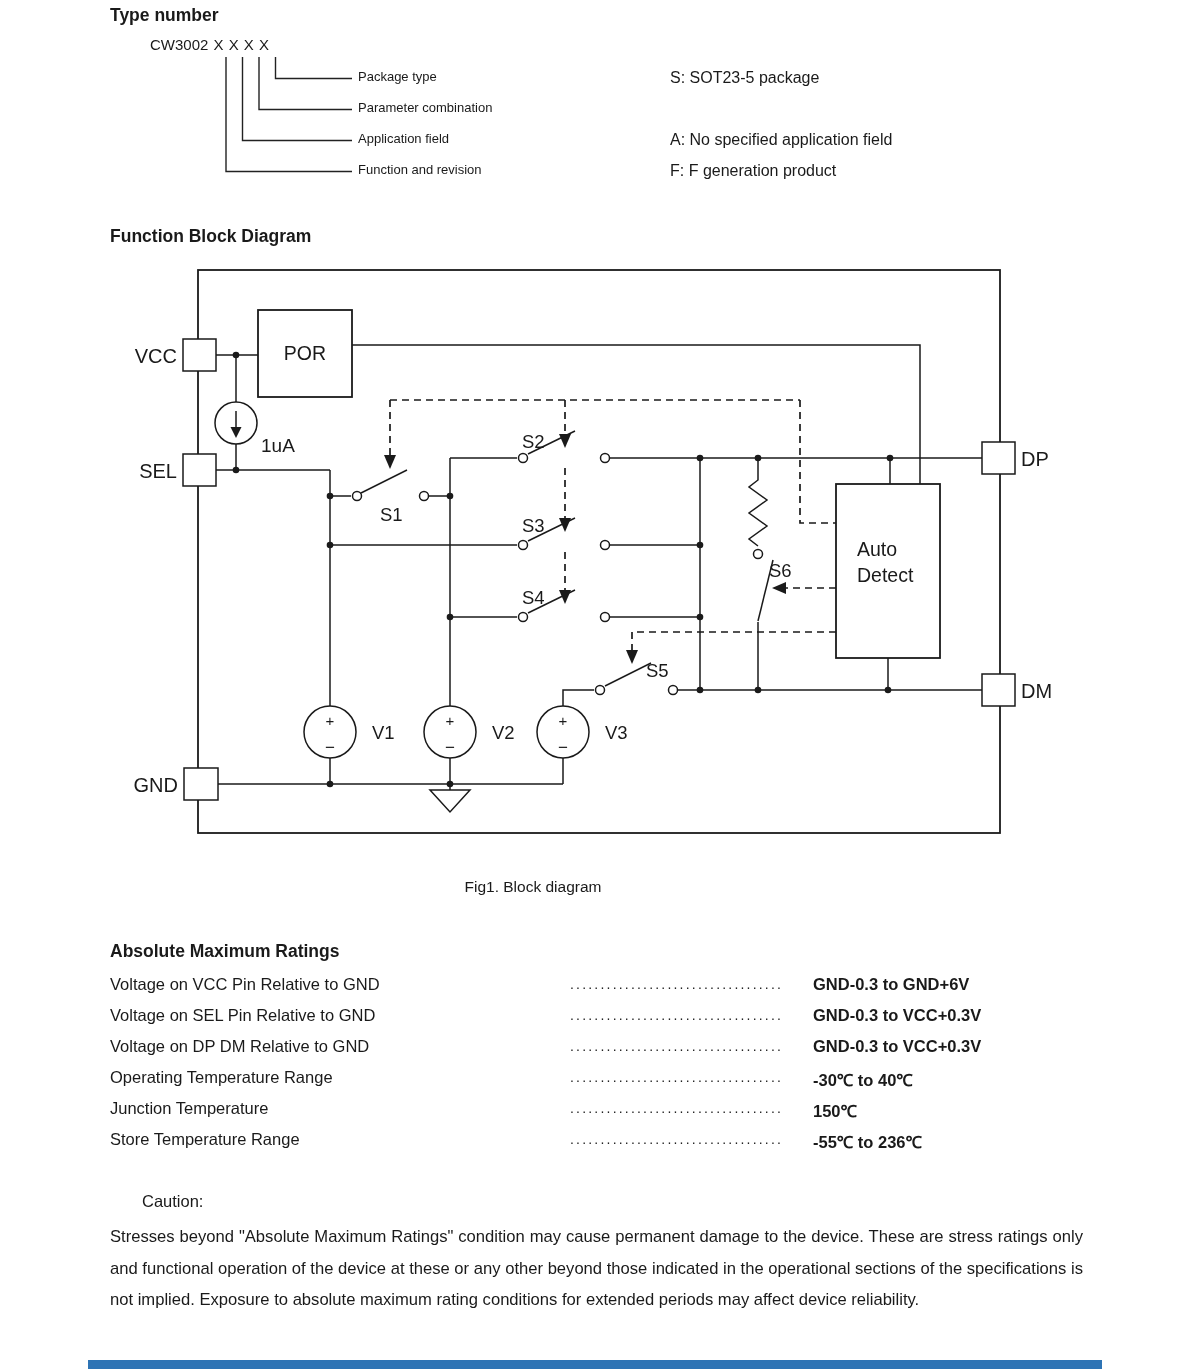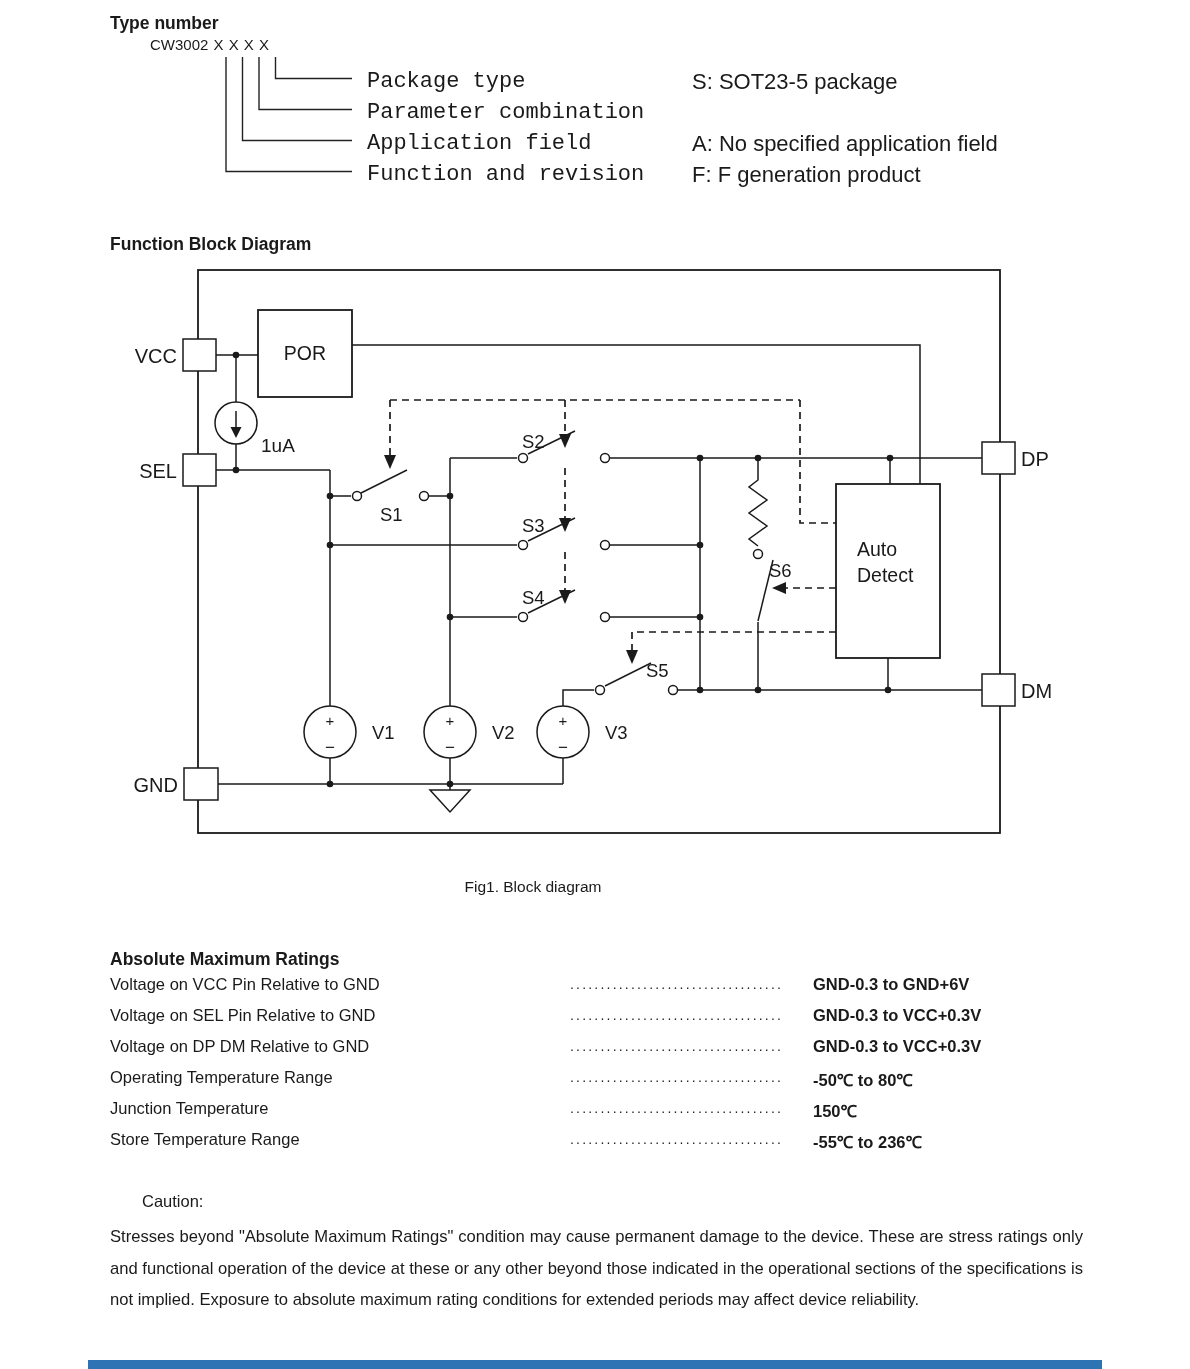--- a/index.html
+++ b/index.html
@@ -5,7 +5,7 @@
   body{margin:0;background:#ffffff;}
   .page{position:relative;width:1190px;height:1369px;background:#fff;
         font-family:"Liberation Sans",sans-serif;color:#1a1a1a;overflow:hidden;}
-  .h1{position:absolute;left:110px;font-size:17.5px;font-weight:700;white-space:nowrap;margin-top:8px;}
+  .h1{position:absolute;left:110px;font-size:17.5px;font-weight:700;white-space:nowrap;}
   .tn-part{position:absolute;left:150px;top:36px;font-size:15px;word-spacing:1px;white-space:nowrap;}
   .tn-label{position:absolute;left:367px;font-size:22px;white-space:nowrap;font-family:Liberation Mono, monospace;}
   .tn-value{position:absolute;left:692px;font-size:22px;white-space:nowrap;}

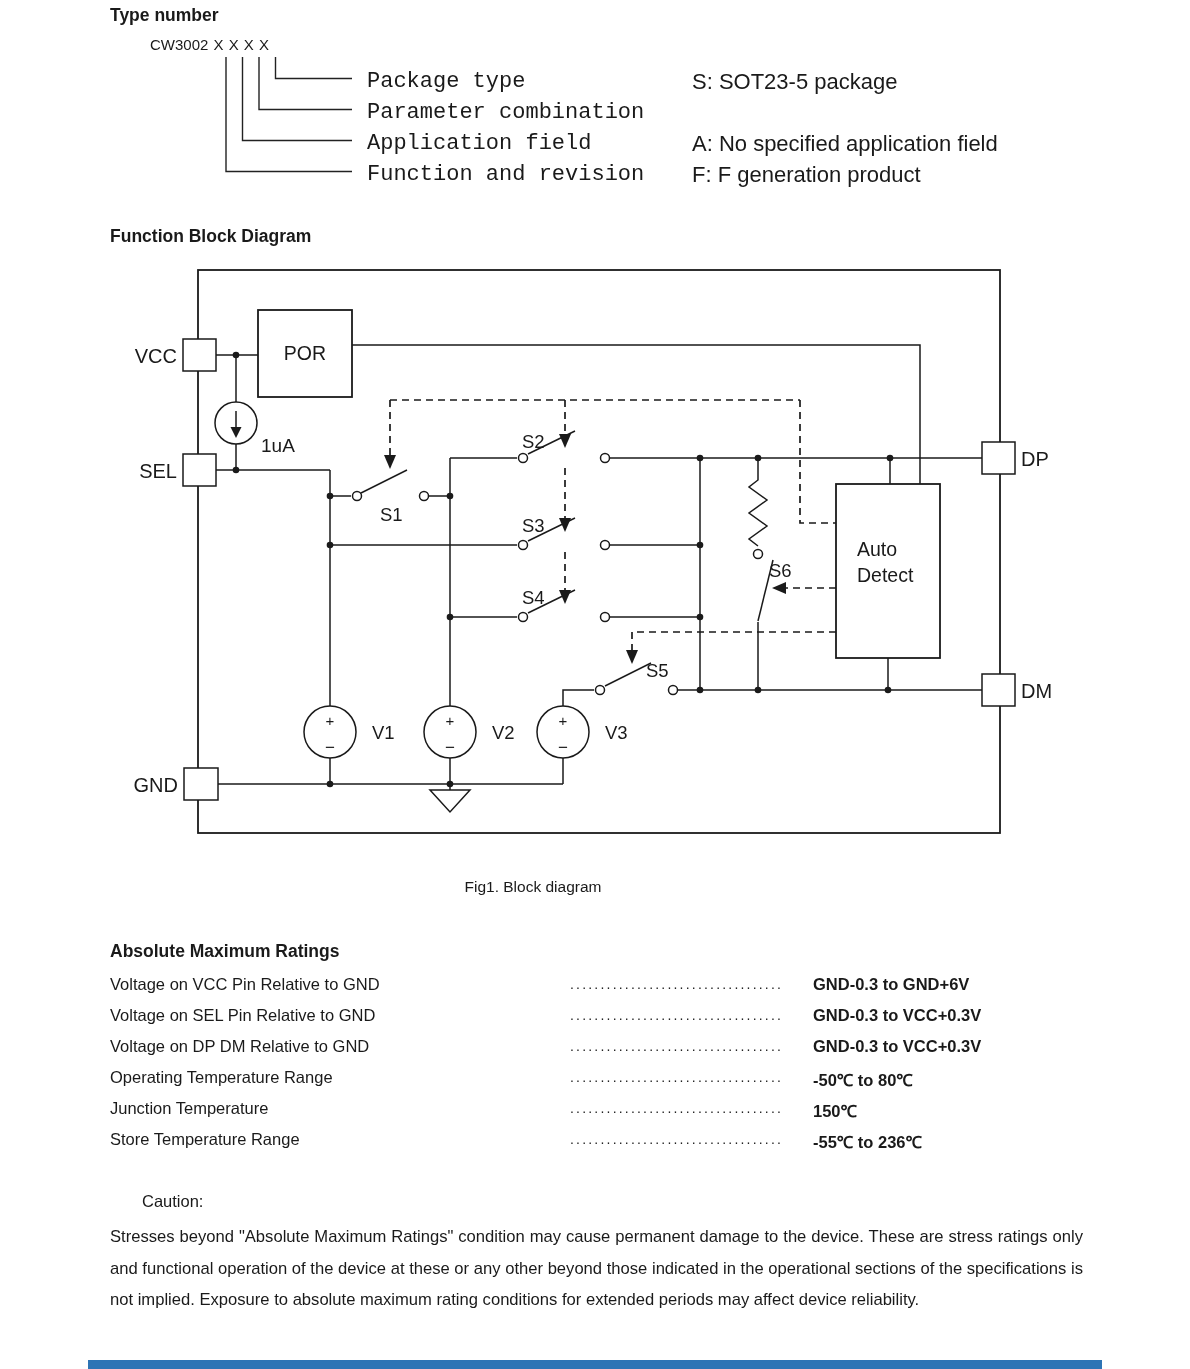--- a/index.html
+++ b/index.html
@@ -7,7 +7,7 @@
         font-family:"Liberation Sans",sans-serif;color:#1a1a1a;overflow:hidden;}
   .h1{position:absolute;left:110px;font-size:17.5px;font-weight:700;white-space:nowrap;}
   .tn-part{position:absolute;left:150px;top:36px;font-size:15px;word-spacing:1px;white-space:nowrap;}
-  .tn-label{position:absolute;left:367px;font-size:22px;white-space:nowrap;font-family:Liberation Mono, monospace;}
+  .tn-label{position:absolute;left:358px;font-size:13px;white-space:nowrap;}
   .tn-value{position:absolute;left:692px;font-size:22px;white-space:nowrap;}
   .caption{position:absolute;left:0;width:1066px;top:878px;text-align:center;font-size:15.5px;}
   .amr-row{position:absolute;left:110px;width:980px;height:24px;font-size:16.5px;}

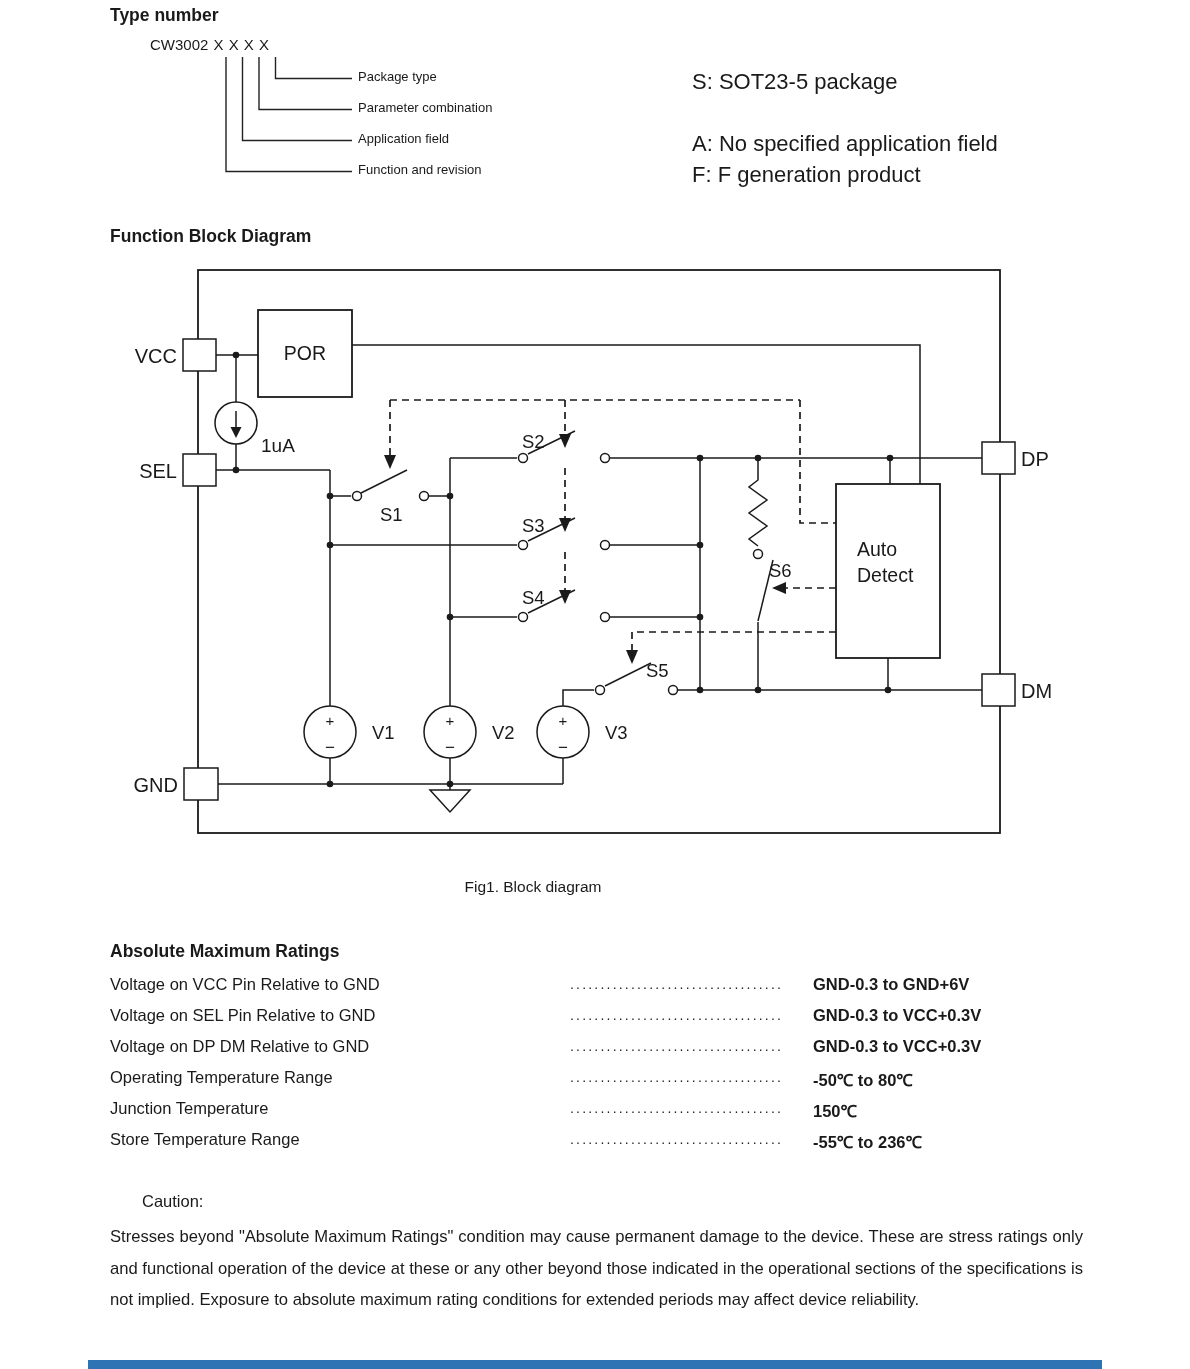--- a/index.html
+++ b/index.html
@@ -8,7 +8,7 @@
   .h1{position:absolute;left:110px;font-size:17.5px;font-weight:700;white-space:nowrap;}
   .tn-part{position:absolute;left:150px;top:36px;font-size:15px;word-spacing:1px;white-space:nowrap;}
   .tn-label{position:absolute;left:358px;font-size:13px;white-space:nowrap;}
-  .tn-value{position:absolute;left:692px;font-size:22px;white-space:nowrap;}
+  .tn-value{position:absolute;left:670px;font-size:16px;white-space:nowrap;}
   .caption{position:absolute;left:0;width:1066px;top:878px;text-align:center;font-size:15.5px;}
   .amr-row{position:absolute;left:110px;width:980px;height:24px;font-size:16.5px;}
   .amr-param{position:absolute;left:0;top:0;white-space:nowrap;}

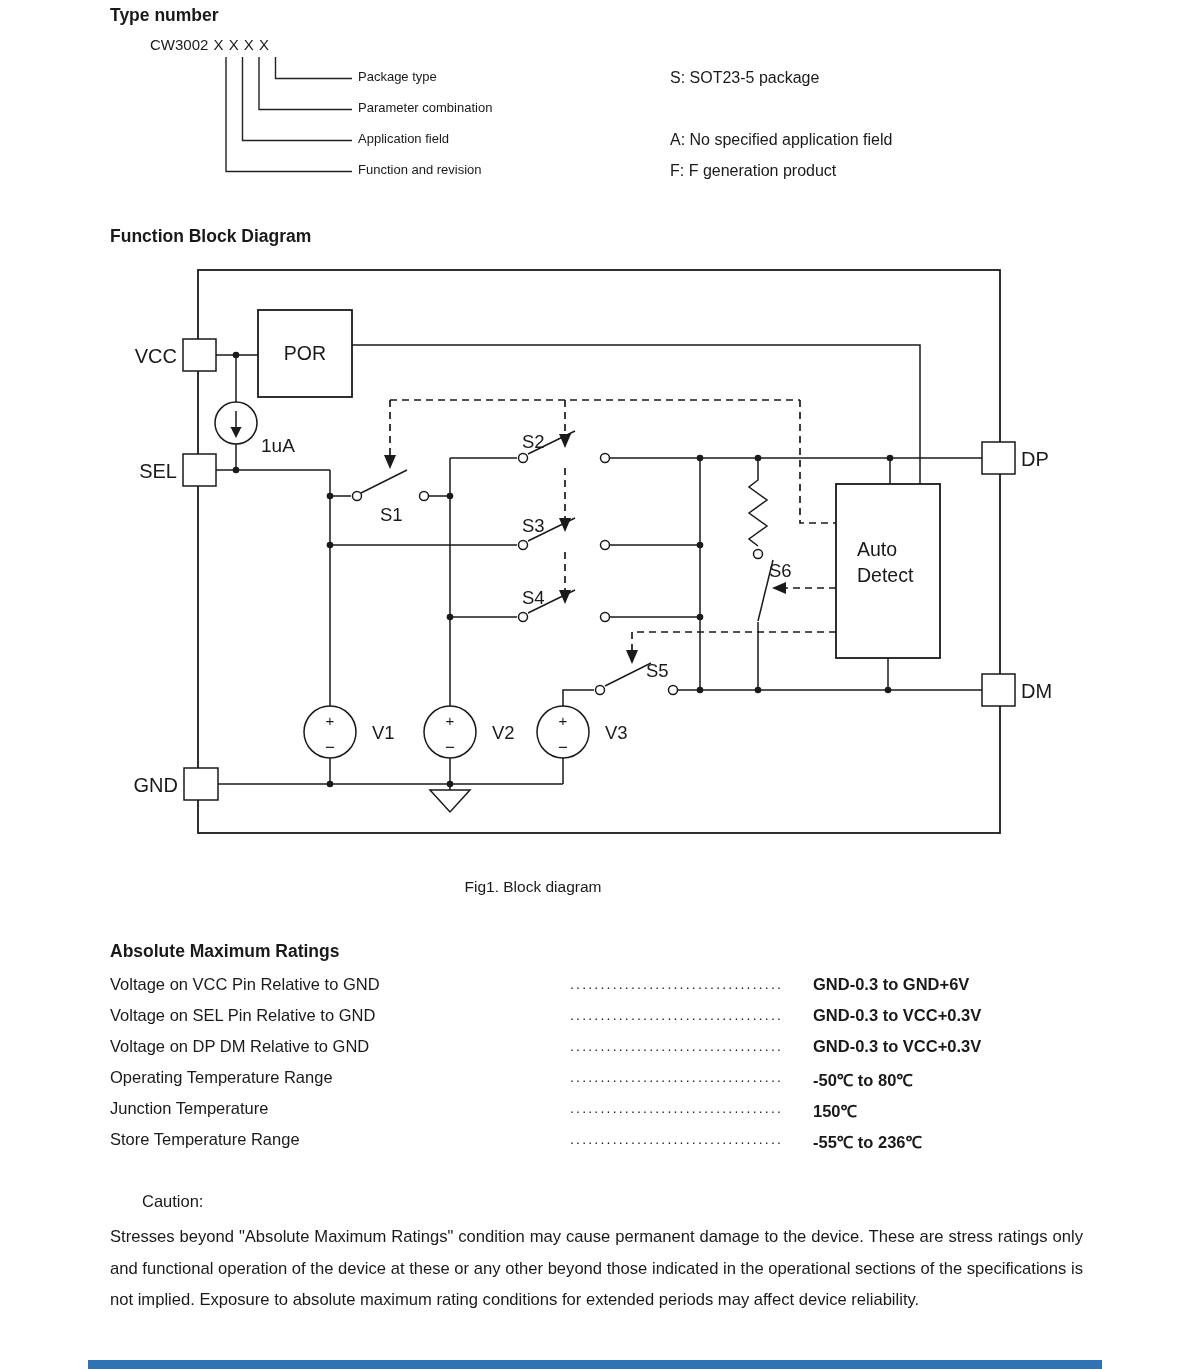--- a/index.html
+++ b/index.html
@@ -225,7 +225,7 @@
   <div class="amr-row" style="top:1068px">
     <span class="amr-param">Operating Temperature Range</span>
     <span class="amr-leader">............................................</span>
-    <span class="amr-value">-50℃ to 80℃</span>
+    <span class="amr-value">-30℃ to 40℃</span>
   </div>
   <div class="amr-row" style="top:1099px">
     <span class="amr-param">Junction Temperature</span>

